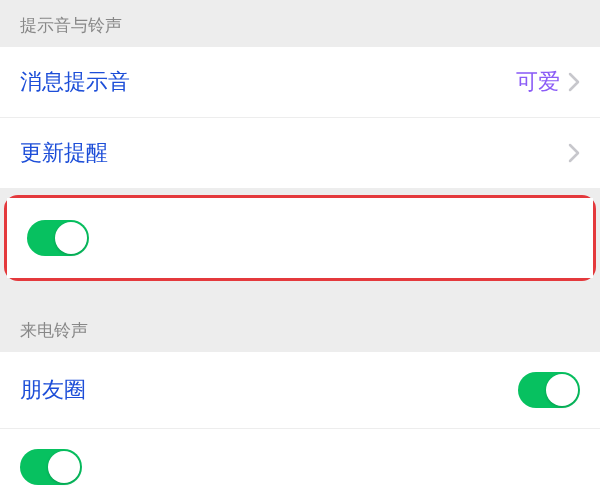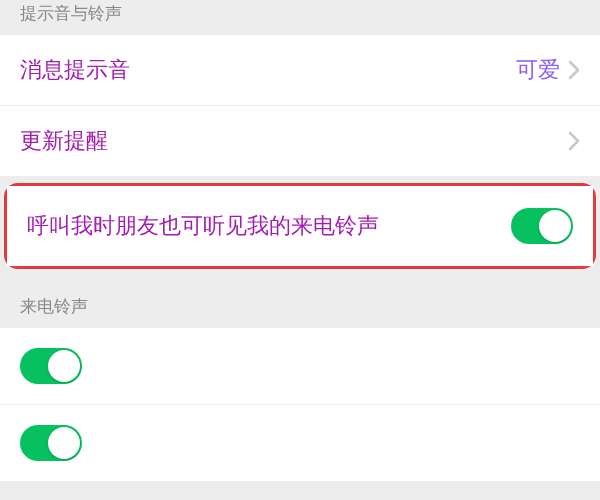--- a/index.html
+++ b/index.html
@@ -15,7 +15,7 @@
       overflow: hidden;
     }
     .section-header {
-      padding: 2px 20px 10px 20px;
+      padding: 14px 20px 10px 20px;
       font-size: 17px;
       color: #888;
       background: #ededed;

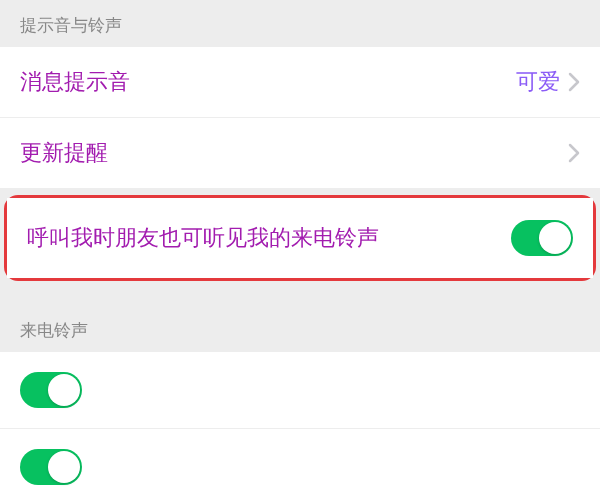--- a/index.html
+++ b/index.html
@@ -34,7 +34,7 @@
     .row-label {
       flex: 1;
       font-size: 22px;
-      color: #a21caf;
+      color: #1d4ed8;
     }
     .row-value {
       font-size: 22px;

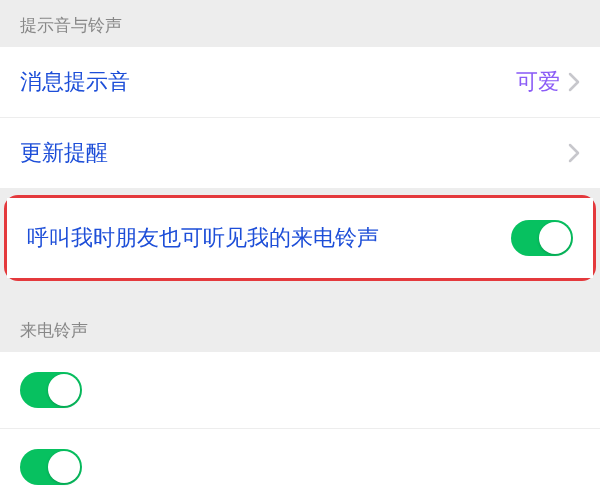--- a/index.html
+++ b/index.html
@@ -112,7 +112,6 @@
 
 <div class="highlight-wrapper">
   <div class="row">
-    <span class="row-label">呼叫我时朋友也可听见我的来电铃声</span>
     <span class="toggle"></span>
   </div>
 </div>

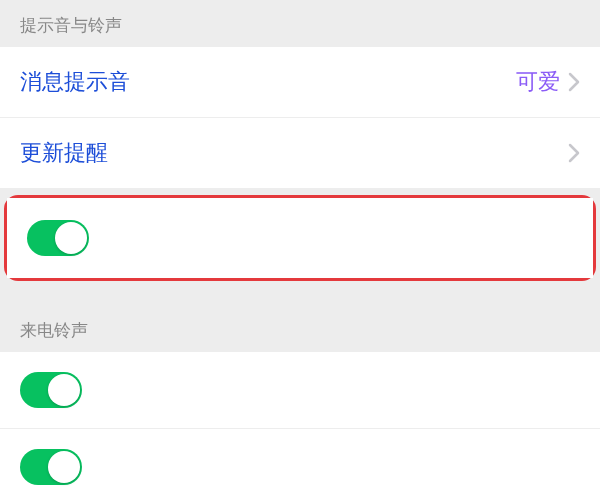--- a/index.html
+++ b/index.html
@@ -122,6 +122,7 @@
 
 <div class="list">
   <div class="row">
+    <span class="row-label">朋友圈</span>
     <span class="toggle"></span>
   </div>
 

